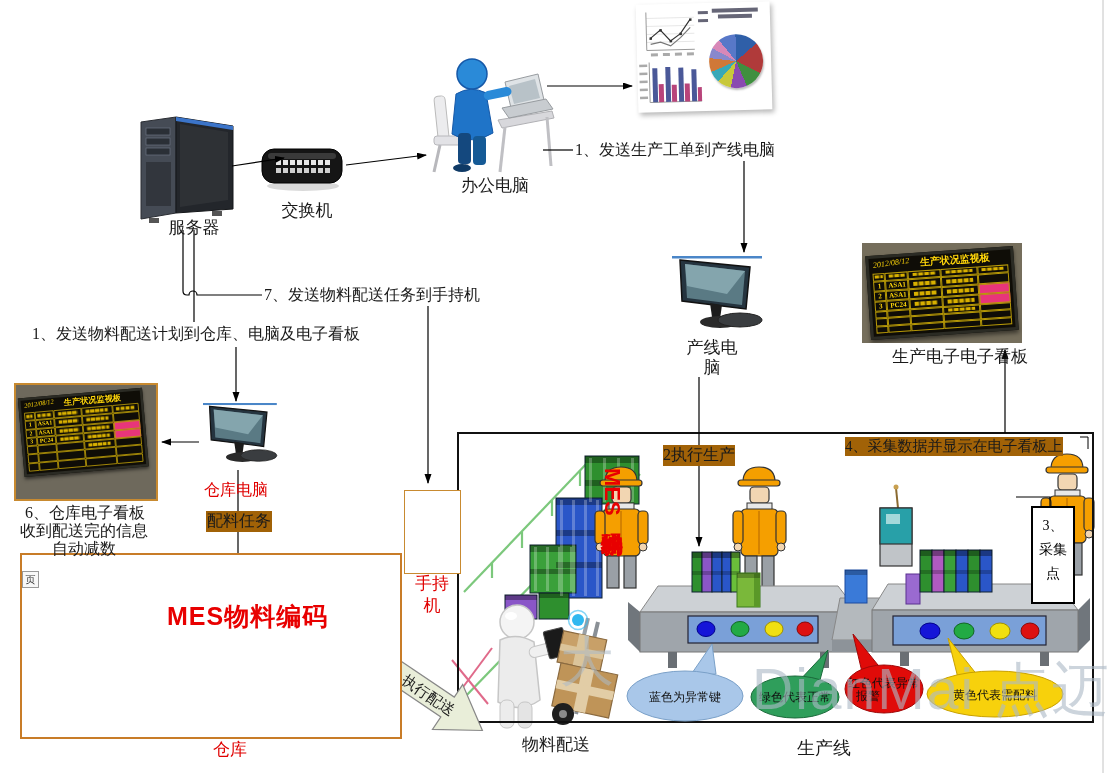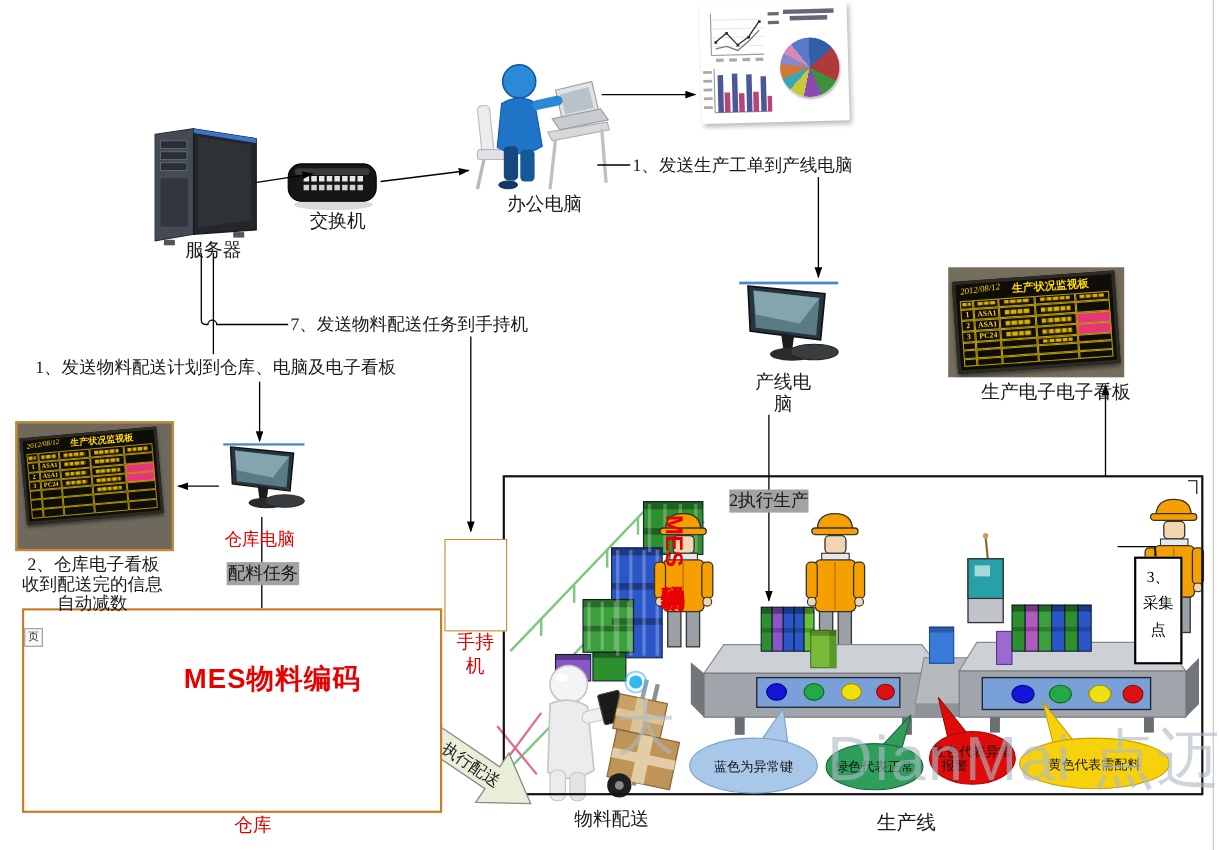--- a/index.html
+++ b/index.html
@@ -691,7 +691,7 @@
 <div id="page-badge">页</div>
 
 <div class="t f17 ctr" style="left:163px;top:216px;width:62px;">服务器</div>
-<div class="t f17 ctr" style="left:276px;top:189px;width:62px;">交换机</div>
+<div class="t f17 ctr" style="left:276px;top:199px;width:62px;">交换机</div>
 <div class="t f17 ctr" style="left:449px;top:174px;width:92px;">办公电脑</div>
 <div class="t f16" style="left:575px;top:140px;">1、发送生产工单到产线电脑</div>
 <div class="t f16" style="left:264px;top:285px;">7、发送物料配送任务到手持机</div>

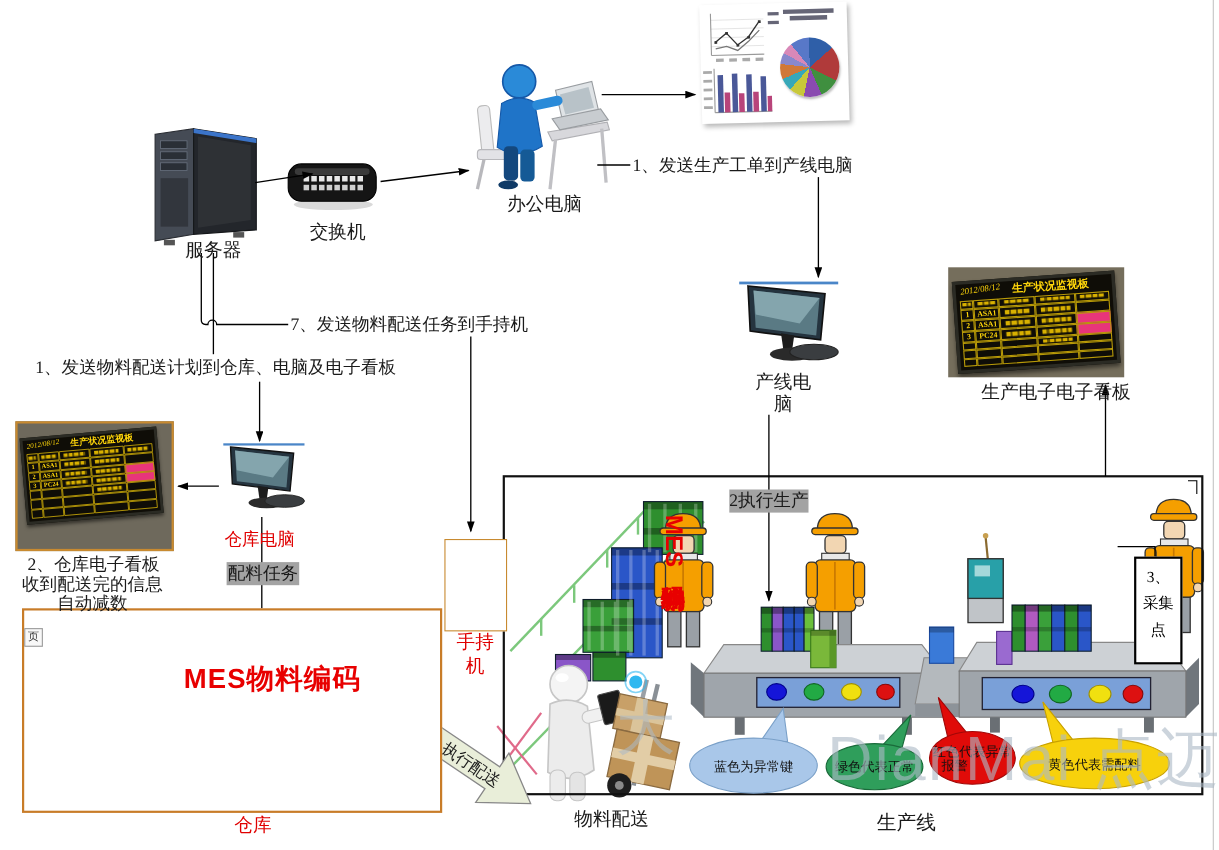--- a/index.html
+++ b/index.html
@@ -10,7 +10,7 @@
   .f15{font-size:15px}.f16{font-size:16px}.f17{font-size:17px}.f18{font-size:18px}
   .ctr{text-align:center;}
   .red{color:#e00000;}
-  .wbg{background:#a3a3a3;}
+  .wbg{background:#a16207;}
   .overlay-red{position:absolute;z-index:22;color:#e80000;font-weight:bold;
                font-family:"Liberation Sans","DejaVu Sans",sans-serif;}
   .vert{writing-mode:vertical-rl;}

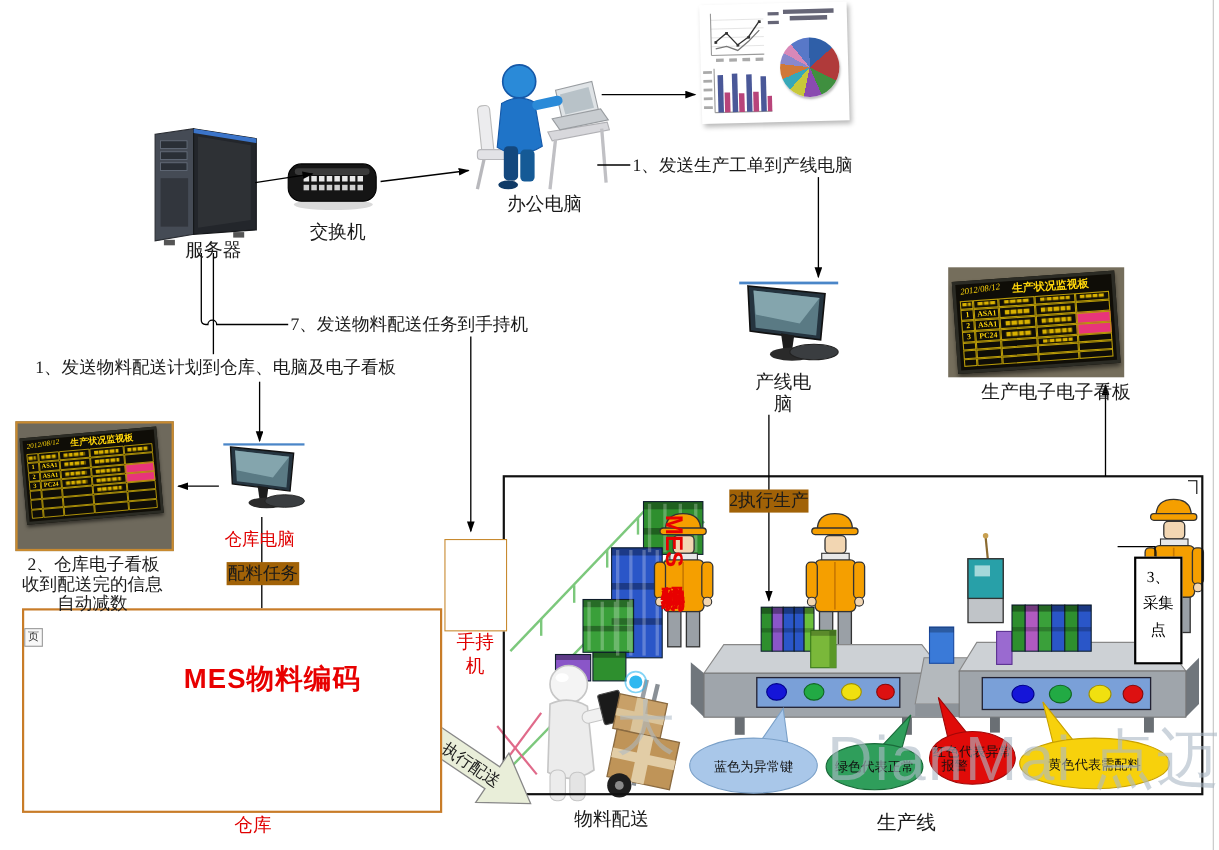--- a/index.html
+++ b/index.html
@@ -699,6 +699,7 @@
 <div class="t f17 ctr" style="left:684px;top:336px;width:56px;">产线电</div>
 <div class="t f17 ctr" style="left:684px;top:356px;width:56px;">脑</div>
 <div class="t f17 ctr" style="left:874px;top:345px;width:172px;">生产电子电子看板</div>
+<div class="t f15 wbg" style="left:845px;top:437px;">4、采集数据并显示在电子看板上</div>
 <div class="t f16 wbg" style="left:663px;top:445px;">2执行生产</div>
 <div class="t f16 ctr" style="left:16px;top:503px;width:138px;">2、仓库电子看板</div>
 <div class="t f16 ctr" style="left:2px;top:521px;width:164px;">收到配送完的信息</div>

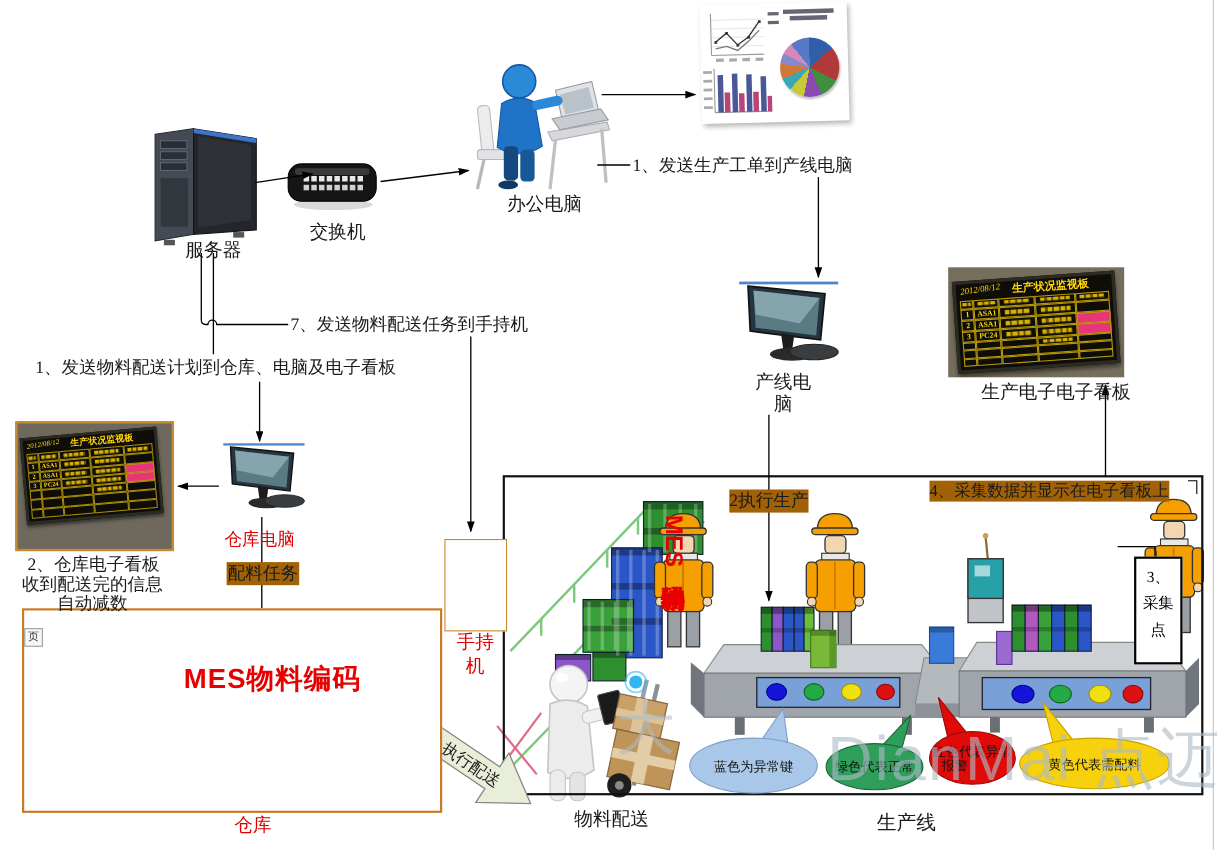--- a/index.html
+++ b/index.html
@@ -701,7 +701,7 @@
 <div class="t f17 ctr" style="left:874px;top:345px;width:172px;">生产电子电子看板</div>
 <div class="t f15 wbg" style="left:845px;top:437px;">4、采集数据并显示在电子看板上</div>
 <div class="t f16 wbg" style="left:663px;top:445px;">2执行生产</div>
-<div class="t f16 ctr" style="left:16px;top:503px;width:138px;">2、仓库电子看板</div>
+<div class="t f16 ctr" style="left:16px;top:503px;width:138px;">6、仓库电子看板</div>
 <div class="t f16 ctr" style="left:2px;top:521px;width:164px;">收到配送完的信息</div>
 <div class="t f16 ctr" style="left:2px;top:539px;width:164px;">自动减数</div>
 <div class="t f16 ctr red" style="left:203px;top:480px;width:66px;text-align:center;">仓库电脑</div>

